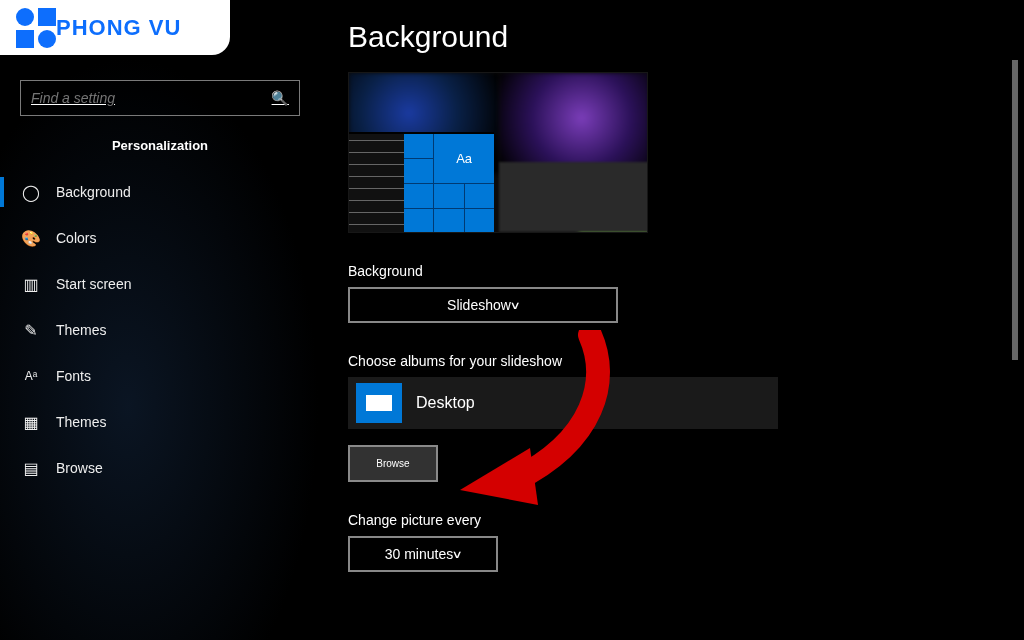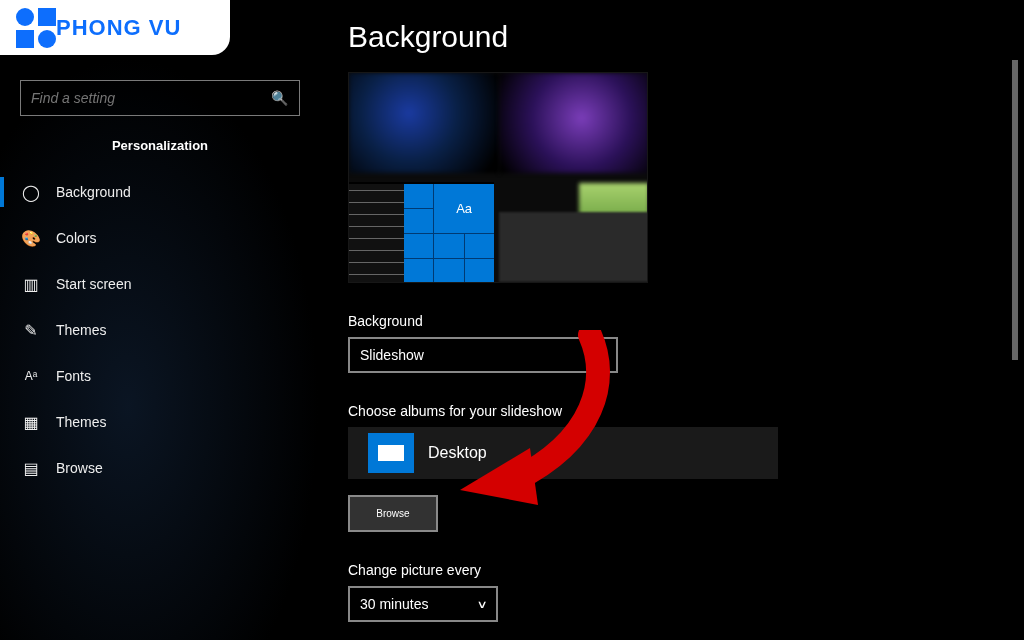--- a/index.html
+++ b/index.html
@@ -35,7 +35,7 @@
     margin:25px 20px 18px 20px;
     border:1px solid #7a7a7a; height:36px;
     display:flex; align-items:center; justify-content:space-between;
-    padding:0 10px; background:rgba(0,0,0,.15);
+    padding:0 10px; background:rgba(0,0,0,.15);text-decoration:underline;
   }
   .search input{
     background:transparent; border:0; outline:0; color:#ccc; font-size:14px; width:100%;

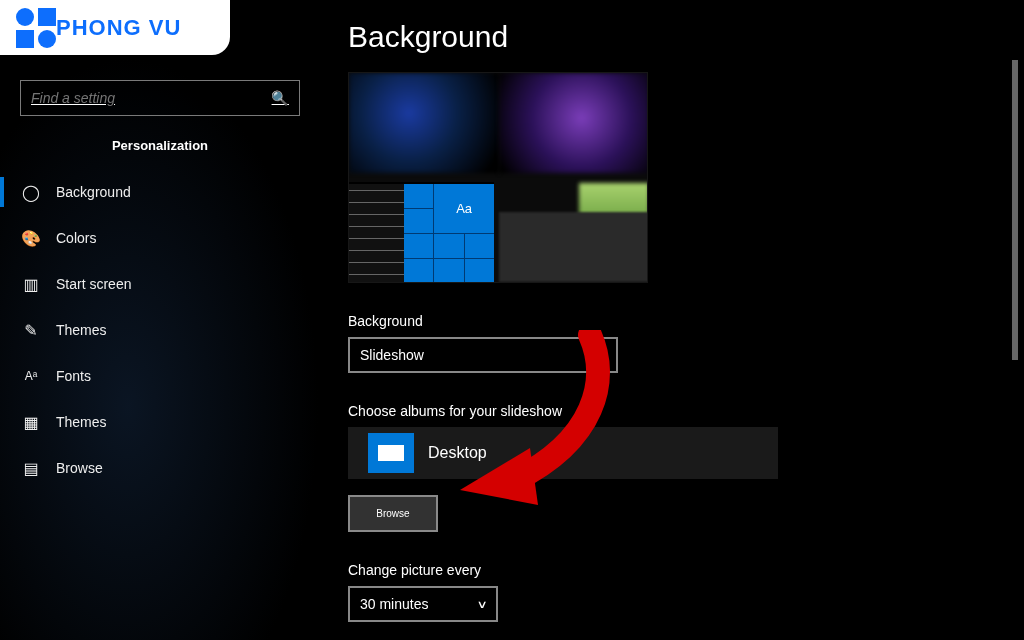--- a/index.html
+++ b/index.html
@@ -58,7 +58,7 @@
   
   .page-title{ font-size:30px; font-weight:400; margin-bottom:18px;}
   .preview{
-    width:300px; height:211px; background:#0b0b0b; position:relative; overflow:hidden;
+    width:300px; height:161px; background:#0b0b0b; position:relative; overflow:hidden;
     border:1px solid rgba(255,255,255,.05);
   }
   .preview .wall1{position:absolute;left:0;top:0;width:150px;height:100px;

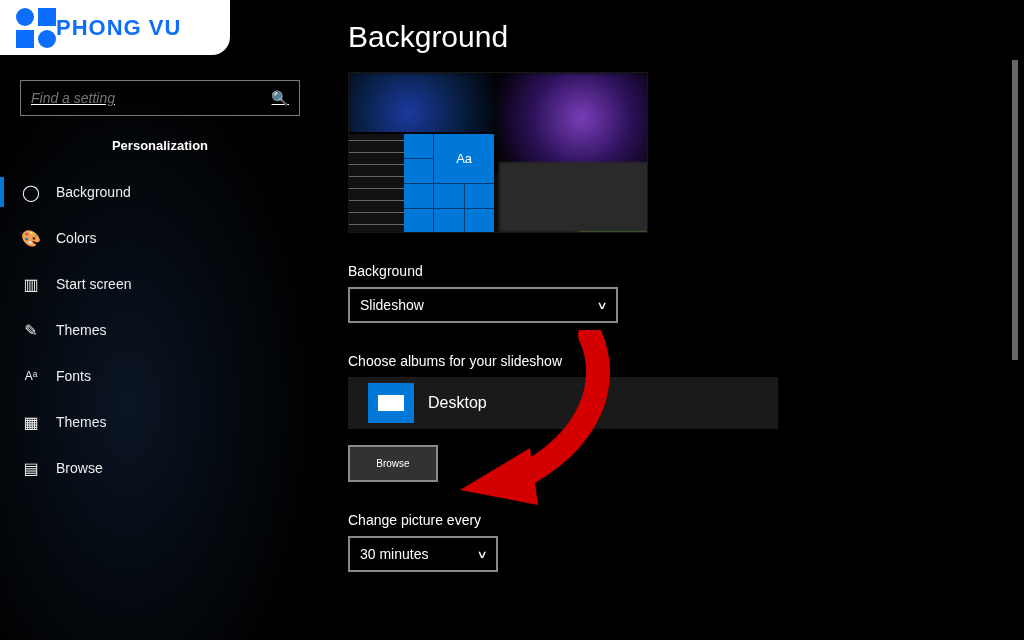--- a/index.html
+++ b/index.html
@@ -82,7 +82,7 @@
   .field-label{font-size:14px; margin-top:30px; margin-bottom:8px;}
   .select{
     border:2px solid #888; height:36px; width:270px;
-    display:flex; align-items:center; justify-content:space-between;
+    display:flex; align-items:center; justify-content:center;
     padding:0 10px; font-size:14px; background:#000;
   }
   .select .chev{font-size:11px; transform:scaleX(1.4);}

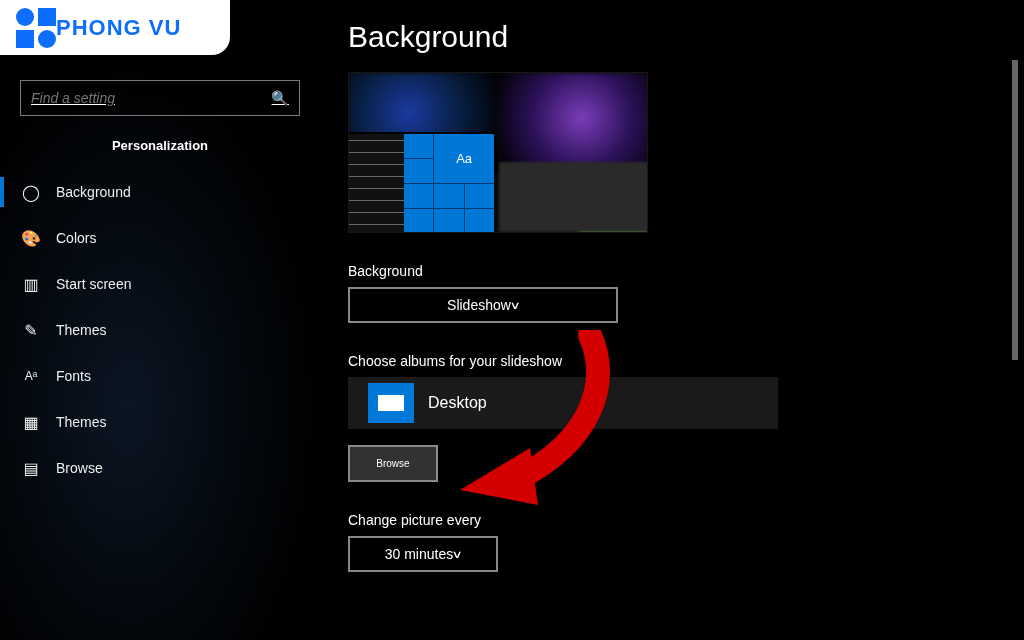--- a/index.html
+++ b/index.html
@@ -90,7 +90,7 @@
 
   .album-row{
     display:flex; align-items:center; gap:14px; background:#1a1a1a;
-    width:430px; height:52px; padding-left:20px; margin-top:6px;
+    width:430px; height:52px; padding-left:8px; margin-top:6px;
   }
   .album-icon{ width:46px; height:40px; background:#0078d7; display:flex; align-items:center; justify-content:center;}
   .album-icon .inner{width:26px;height:16px;background:#fff;}

